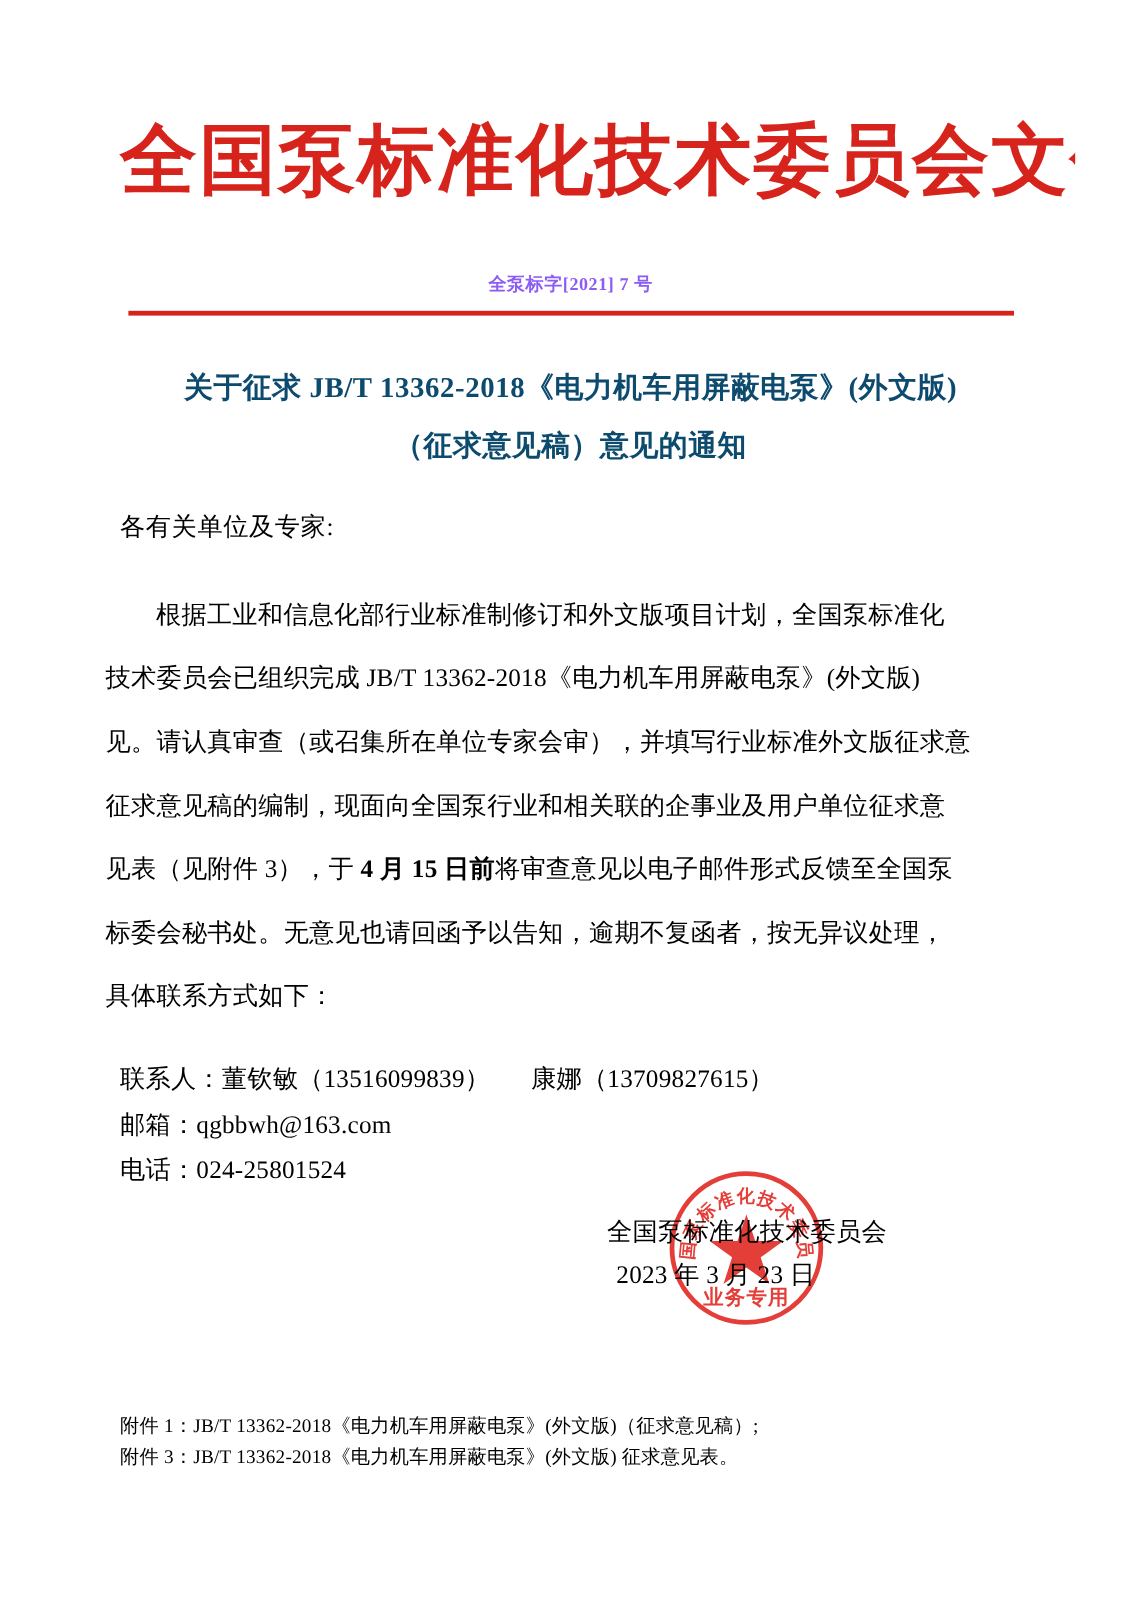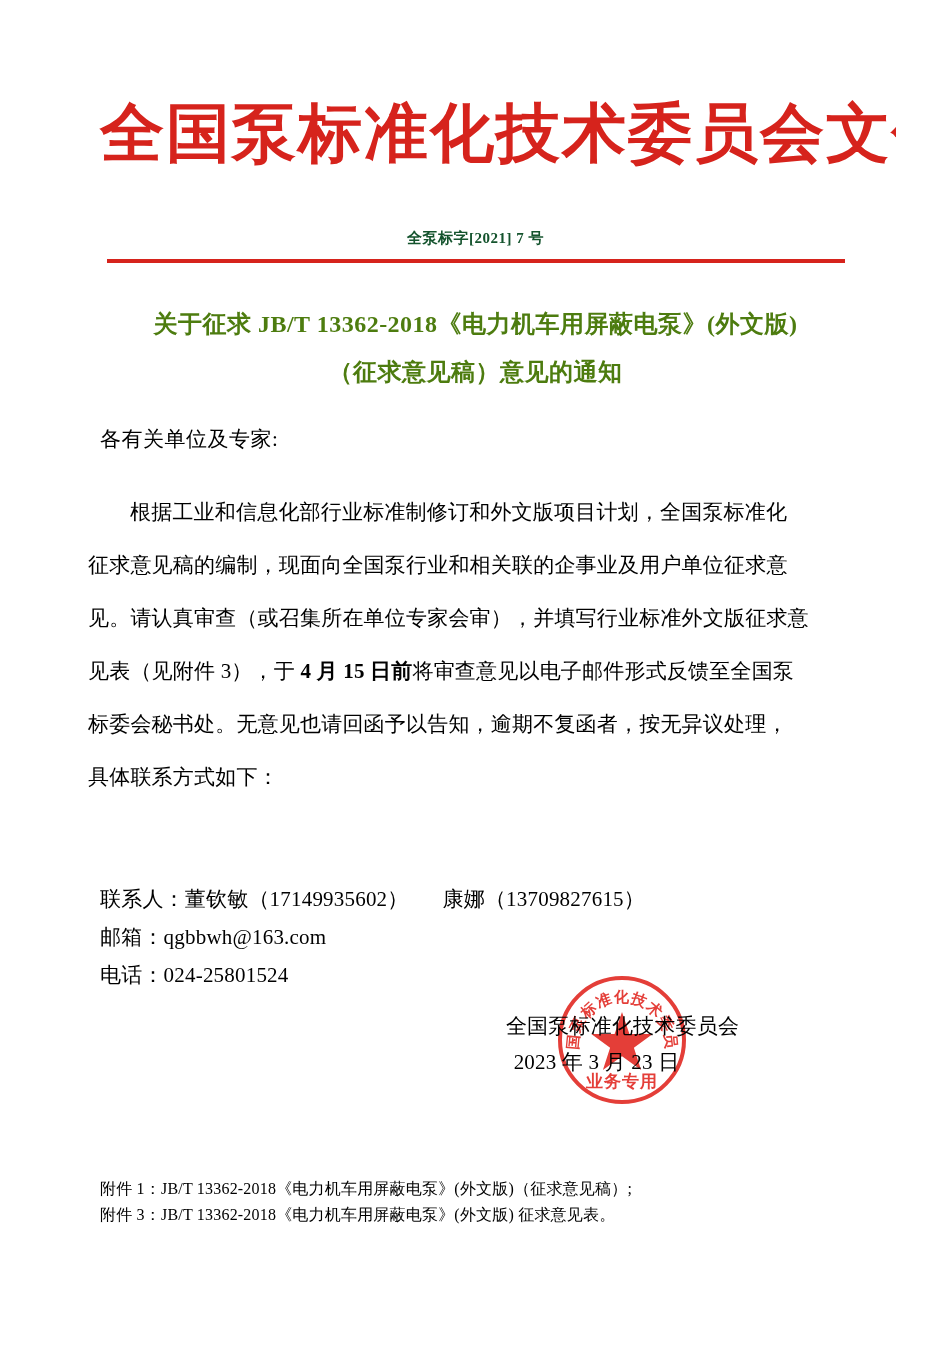--- a/index.html
+++ b/index.html
@@ -45,7 +45,7 @@
     font-size: 15px;
     font-weight: bold;
     line-height: 20px;
-    color: #14532d;
+    color: #8b5cf6;
     letter-spacing: 0.5px;
   }
   .red-rule {

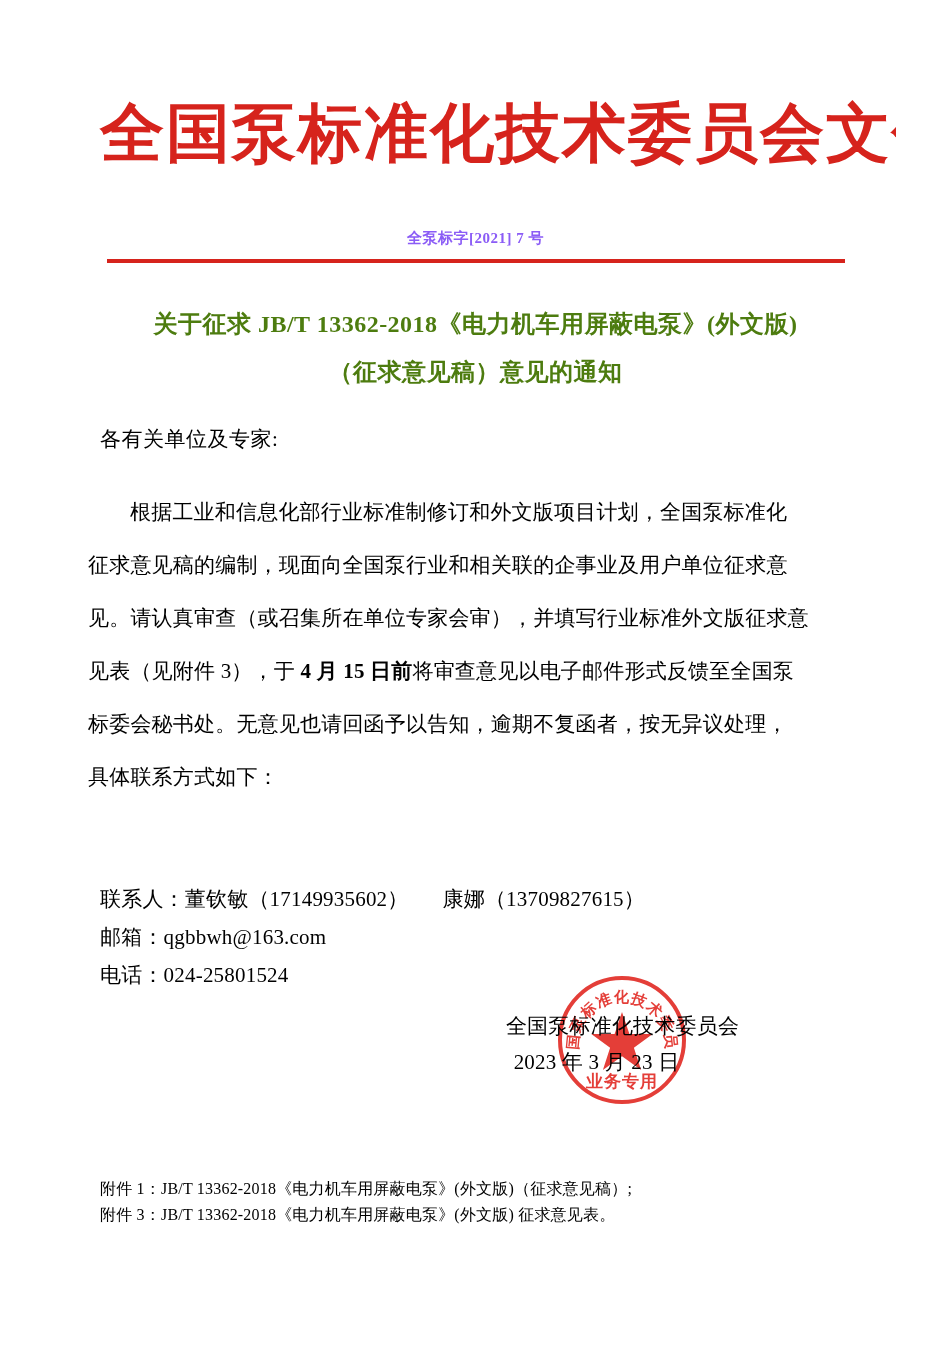--- a/index.html
+++ b/index.html
@@ -67,7 +67,7 @@
     font-size: 24px;
     font-weight: bold;
     line-height: 48px;
-    color: #4d7c0f;
+    color: #0c4a6e;
     letter-spacing: 0.5px;
   }
   .doc-title .tline { display: block; white-space: nowrap; }

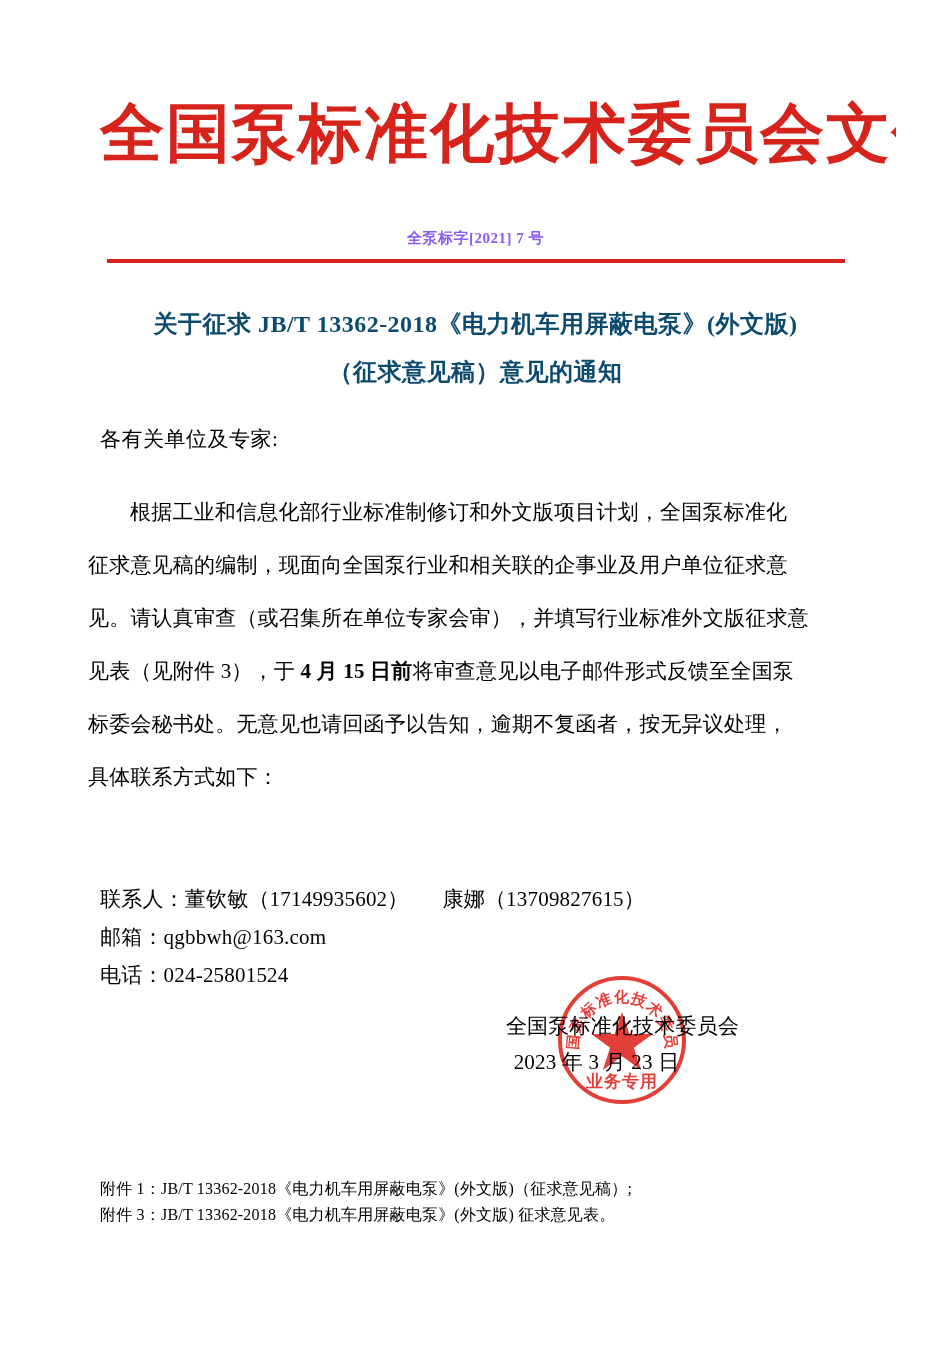--- a/index.html
+++ b/index.html
@@ -175,6 +175,7 @@
 
   <div class="body-block">
     <span class="body-line indent">根据工业和信息化部行业标准制修订和外文版项目计划，全国泵标准化</span>
+    <span class="body-line">技术委员会已组织完成 JB/T 13362-2018《电力机车用屏蔽电泵》(外文版)</span>
     <span class="body-line">征求意见稿的编制，现面向全国泵行业和相关联的企事业及用户单位征求意</span>
     <span class="body-line">见。请认真审查（或召集所在单位专家会审），并填写行业标准外文版征求意</span>
     <span class="body-line"><span>见表（见附件 3），于 </span><span class="bold-inline">4 月 15 日前</span><span>将审查意见以电子邮件形式反馈至全国泵</span></span>

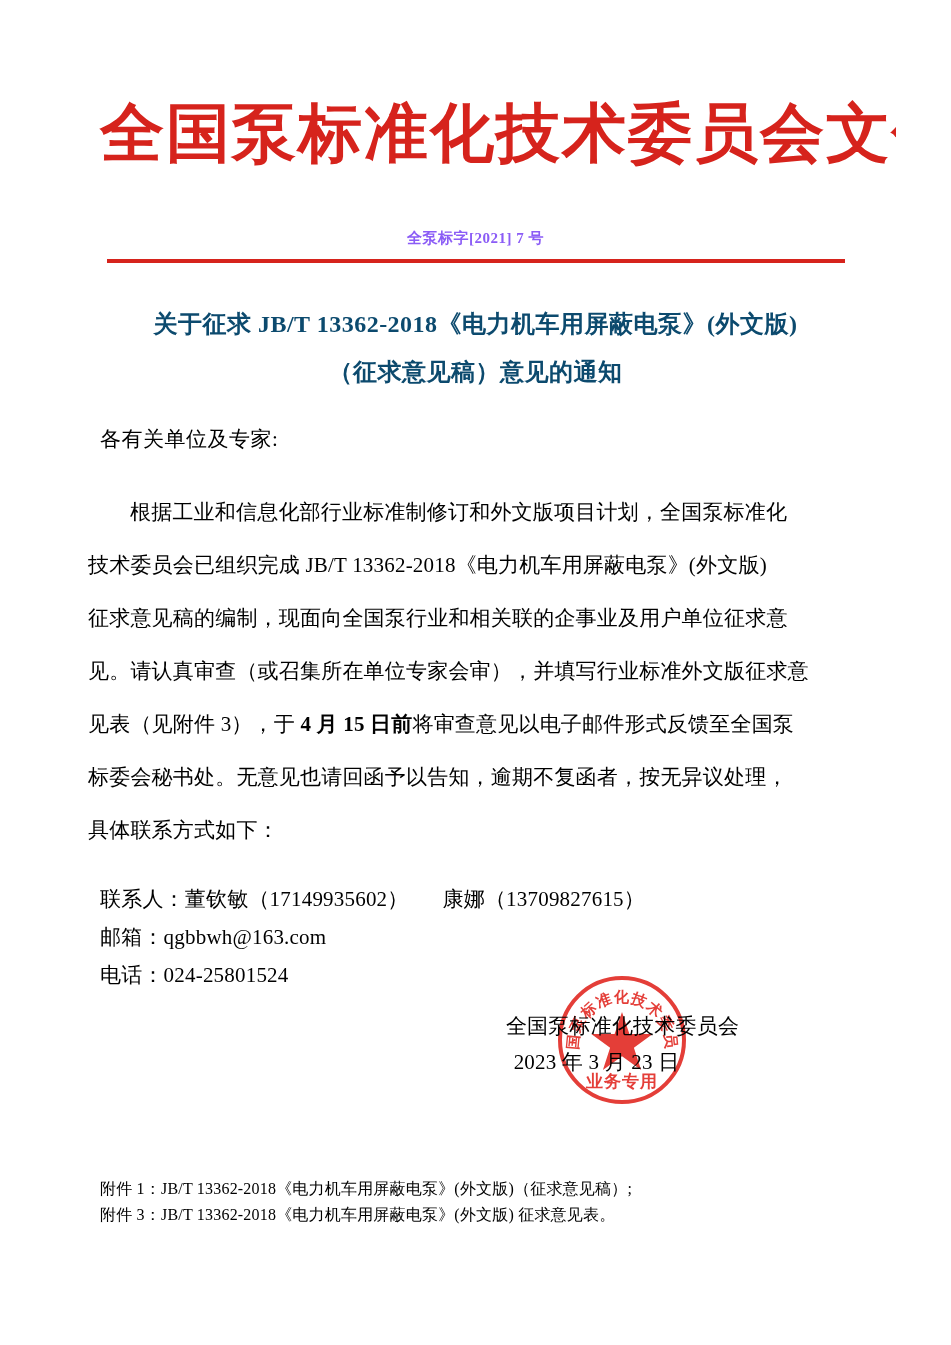--- a/index.html
+++ b/index.html
@@ -176,8 +176,8 @@
   <div class="body-block">
     <span class="body-line indent">根据工业和信息化部行业标准制修订和外文版项目计划，全国泵标准化</span>
     <span class="body-line">技术委员会已组织完成 JB/T 13362-2018《电力机车用屏蔽电泵》(外文版)</span>
+    <span class="body-line">见。请认真审查（或召集所在单位专家会审），并填写行业标准外文版征求意</span>
     <span class="body-line">征求意见稿的编制，现面向全国泵行业和相关联的企事业及用户单位征求意</span>
-    <span class="body-line">见。请认真审查（或召集所在单位专家会审），并填写行业标准外文版征求意</span>
     <span class="body-line"><span>见表（见附件 3），于 </span><span class="bold-inline">4 月 15 日前</span><span>将审查意见以电子邮件形式反馈至全国泵</span></span>
     <span class="body-line">标委会秘书处。无意见也请回函予以告知，逾期不复函者，按无异议处理，</span>
     <span class="body-line">具体联系方式如下：</span>

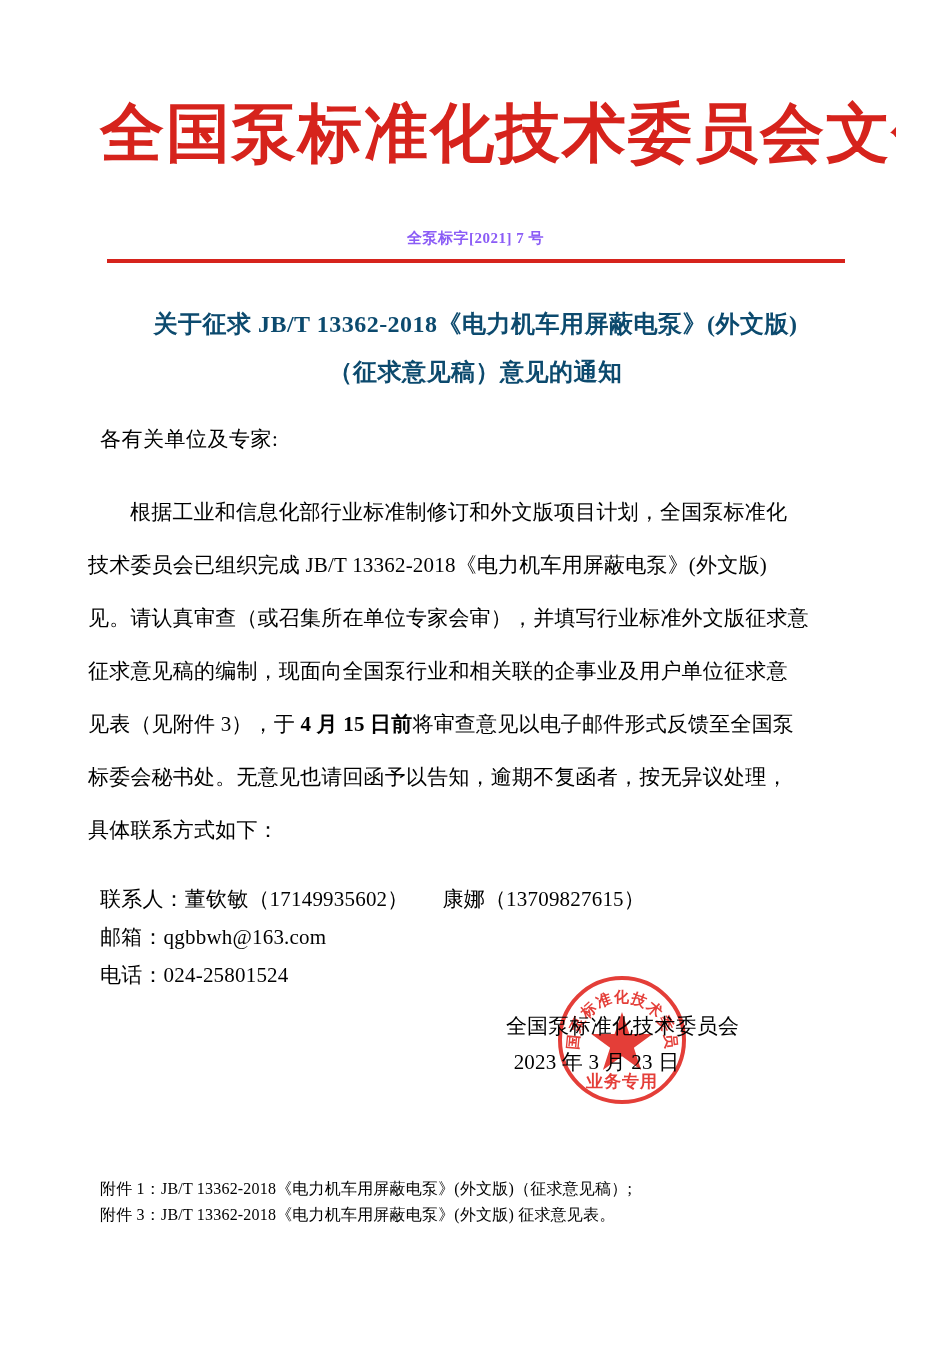--- a/index.html
+++ b/index.html
@@ -184,7 +184,7 @@
   </div>
 
   <div class="contact-block">
-    <span class="contact-line"><span>联系人：</span><span>董钦敏（17149935602）</span><span class="contact-gap"></span><span>康娜（13709827615）</span></span>
+    <span class="contact-line"><span>联系人：</span><span>董钦敏（13516099839）</span><span class="contact-gap"></span><span>康娜（13709827615）</span></span>
     <span class="contact-line"><span>邮箱：</span><span>qgbbwh@163.com</span></span>
     <span class="contact-line"><span>电话：</span><span>024-25801524</span></span>
   </div>

